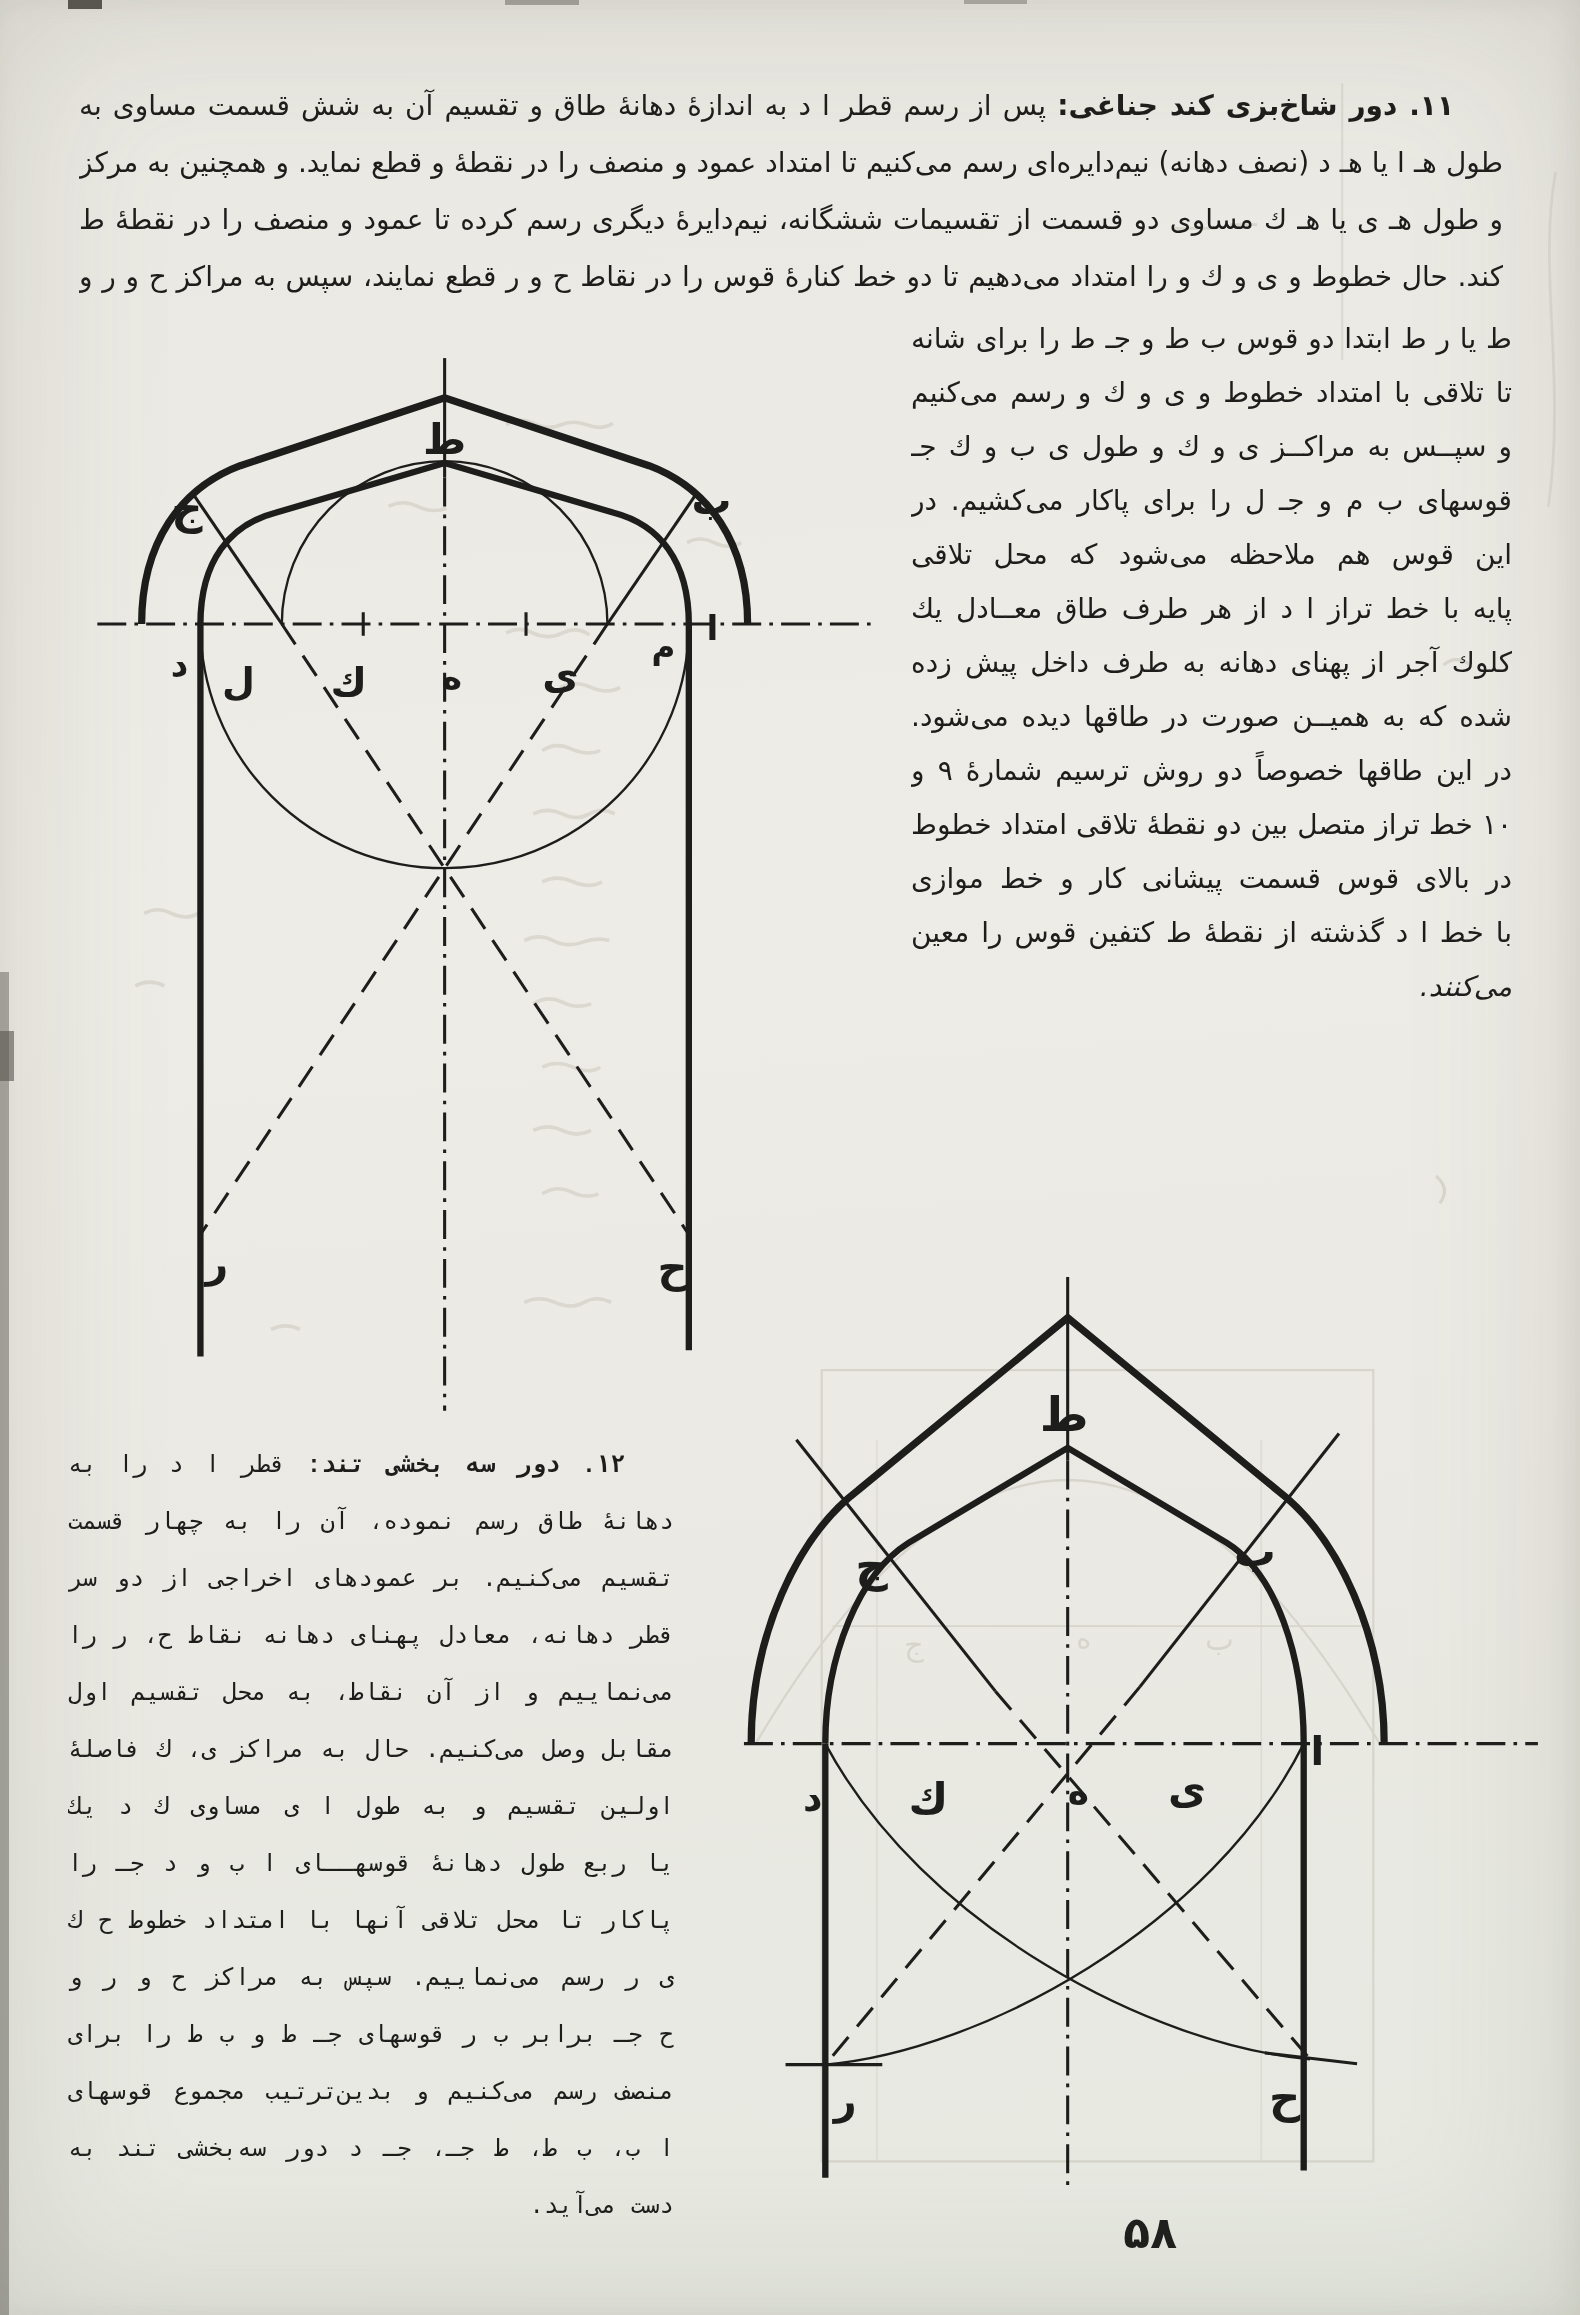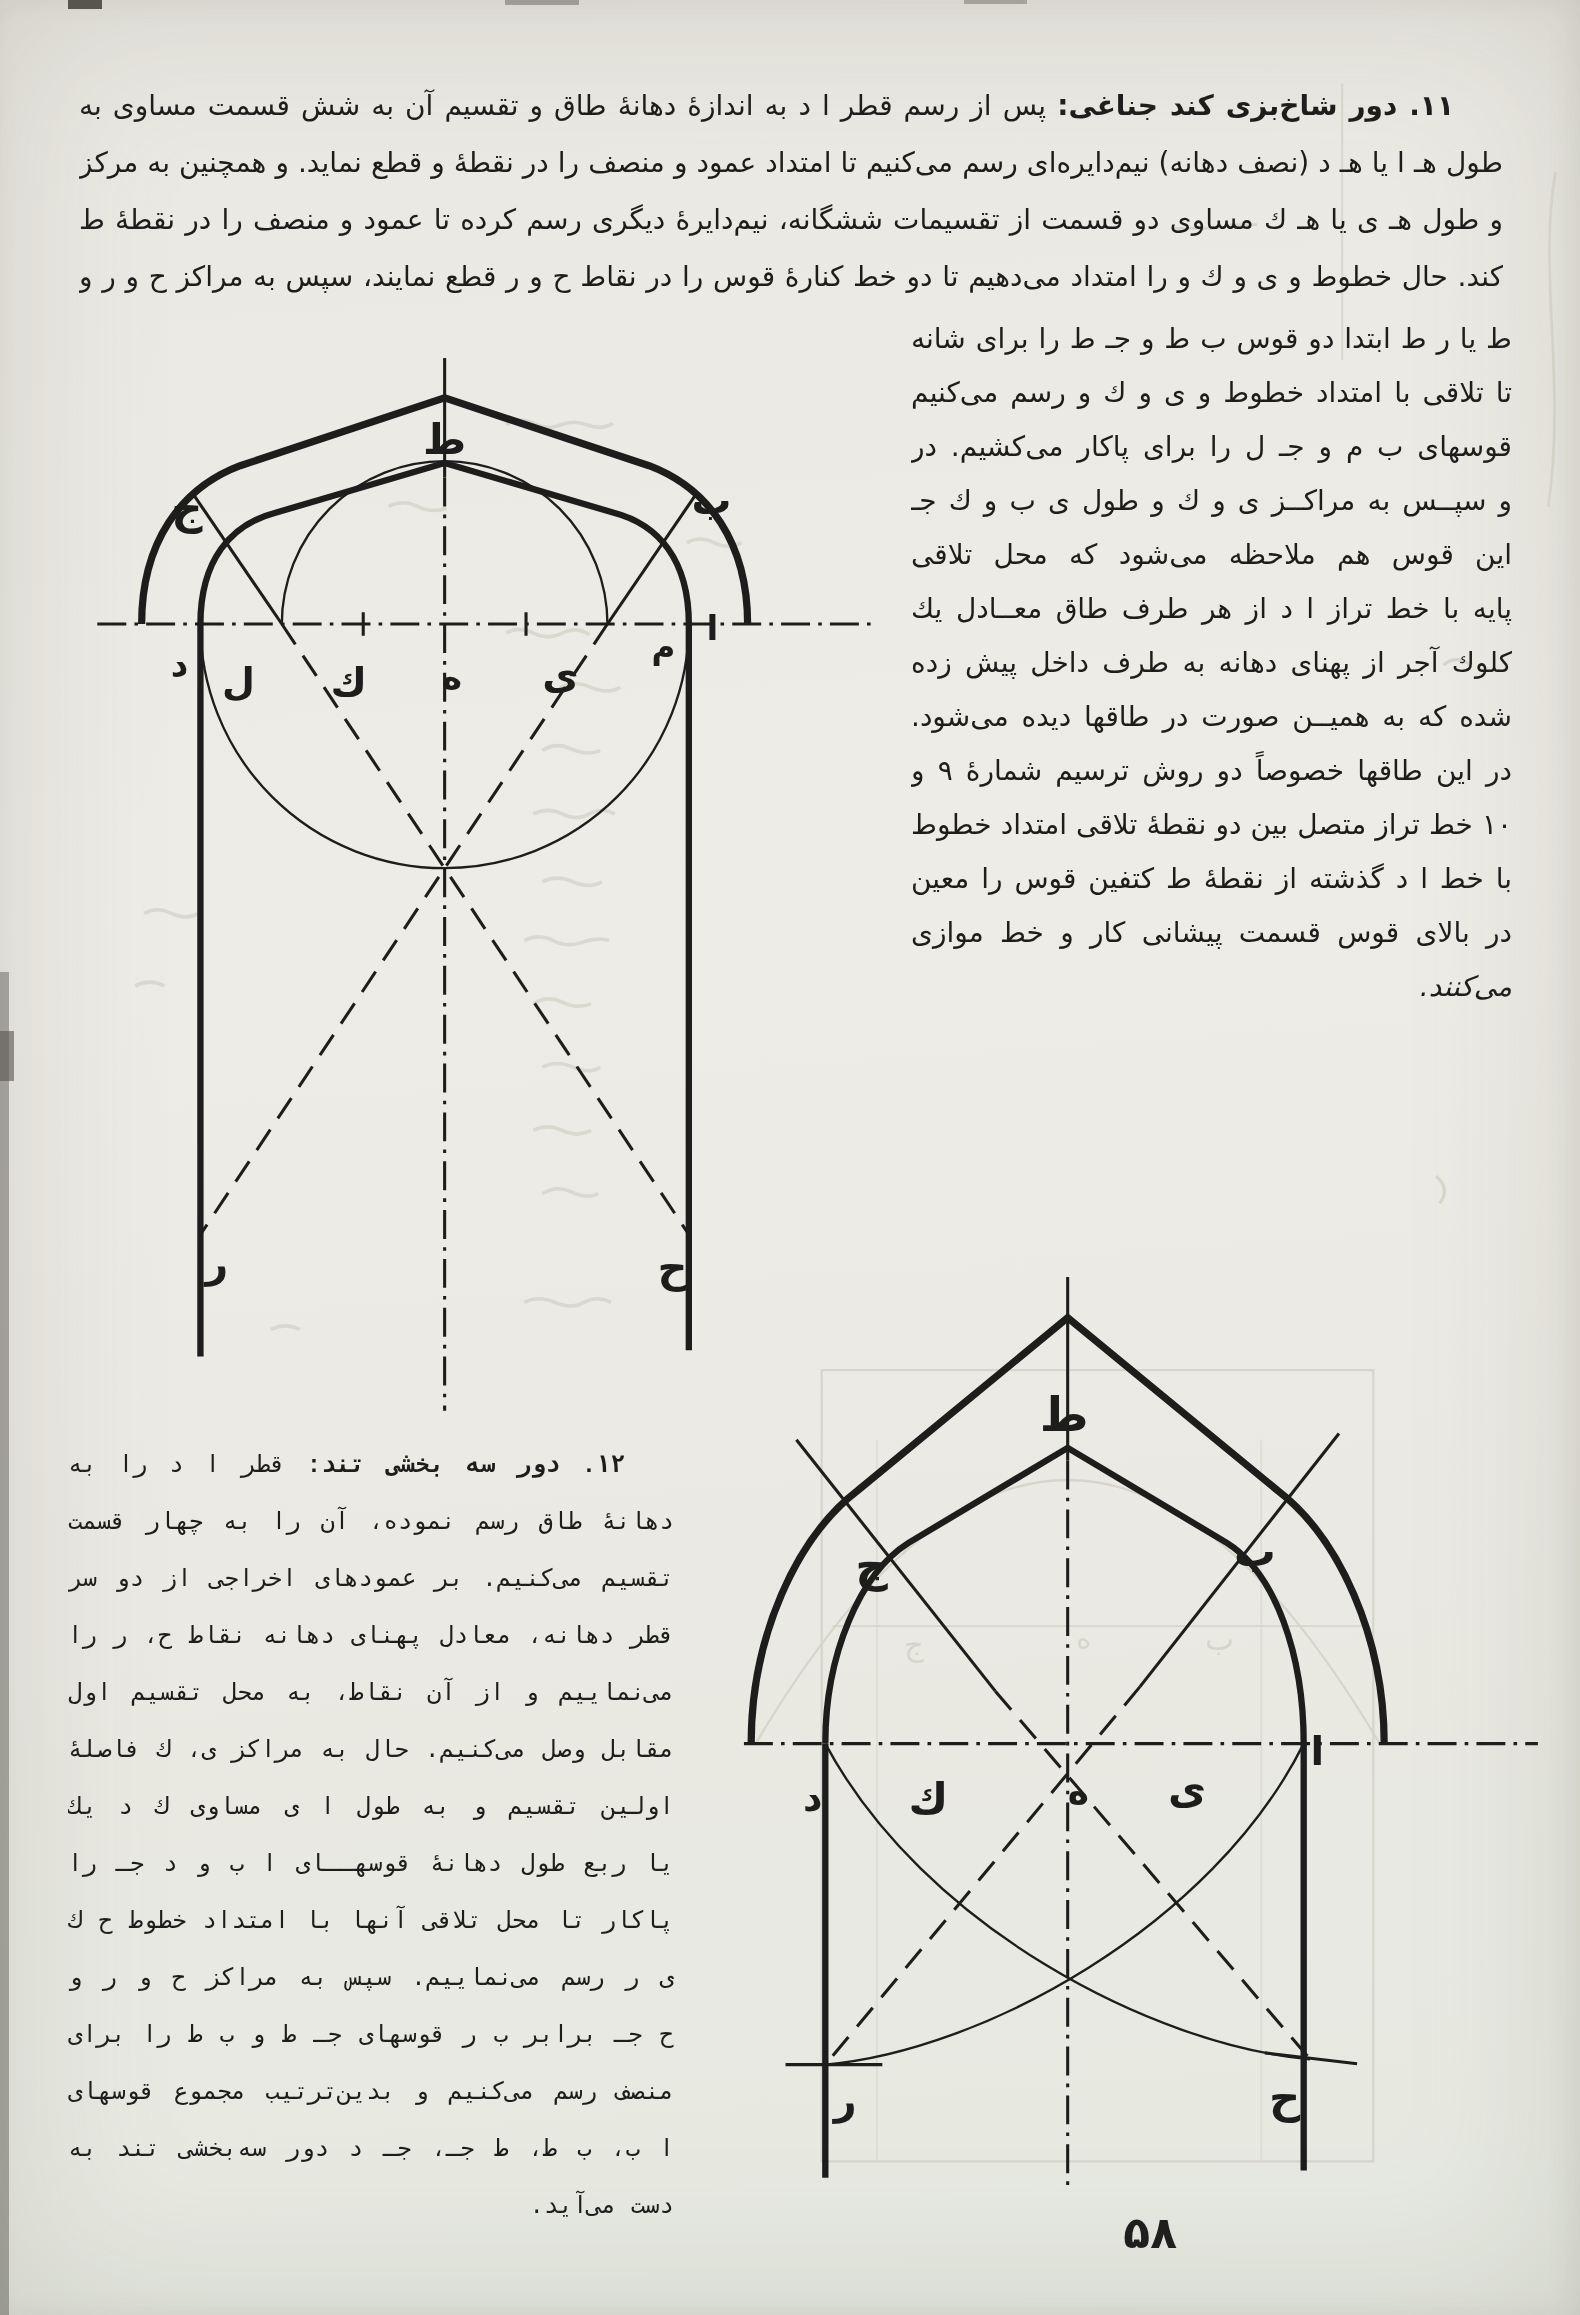--- a/index.html
+++ b/index.html
@@ -63,8 +63,8 @@
   <div class="tblock" style="right:68px;width:601px;top:312px;">
     <div class="colline">ط یا ر ط ابتدا دو قوس ب ط و جـ ط را برای شانه</div>
     <div class="colline">تا تلاقی با امتداد خطوط و ی و ك و رسم می‌کنیم</div>
+    <div class="colline">و سپــس به مراکــز ی و ك و طول ی ب و ك جـ</div>
     <div class="colline">قوسهای ب م و جـ ل را برای پاکار می‌کشیم. در</div>
-    <div class="colline">و سپــس به مراکــز ی و ك و طول ی ب و ك جـ</div>
     <div class="colline">این قوس هم ملاحظه می‌شود که محل تلاقی قوسهای</div>
     <div class="colline">پایه با خط تراز ا د از هر طرف طاق معــادل یك</div>
     <div class="colline">کلوك آجر از پهنای دهانه به طرف داخل پیش زده</div>

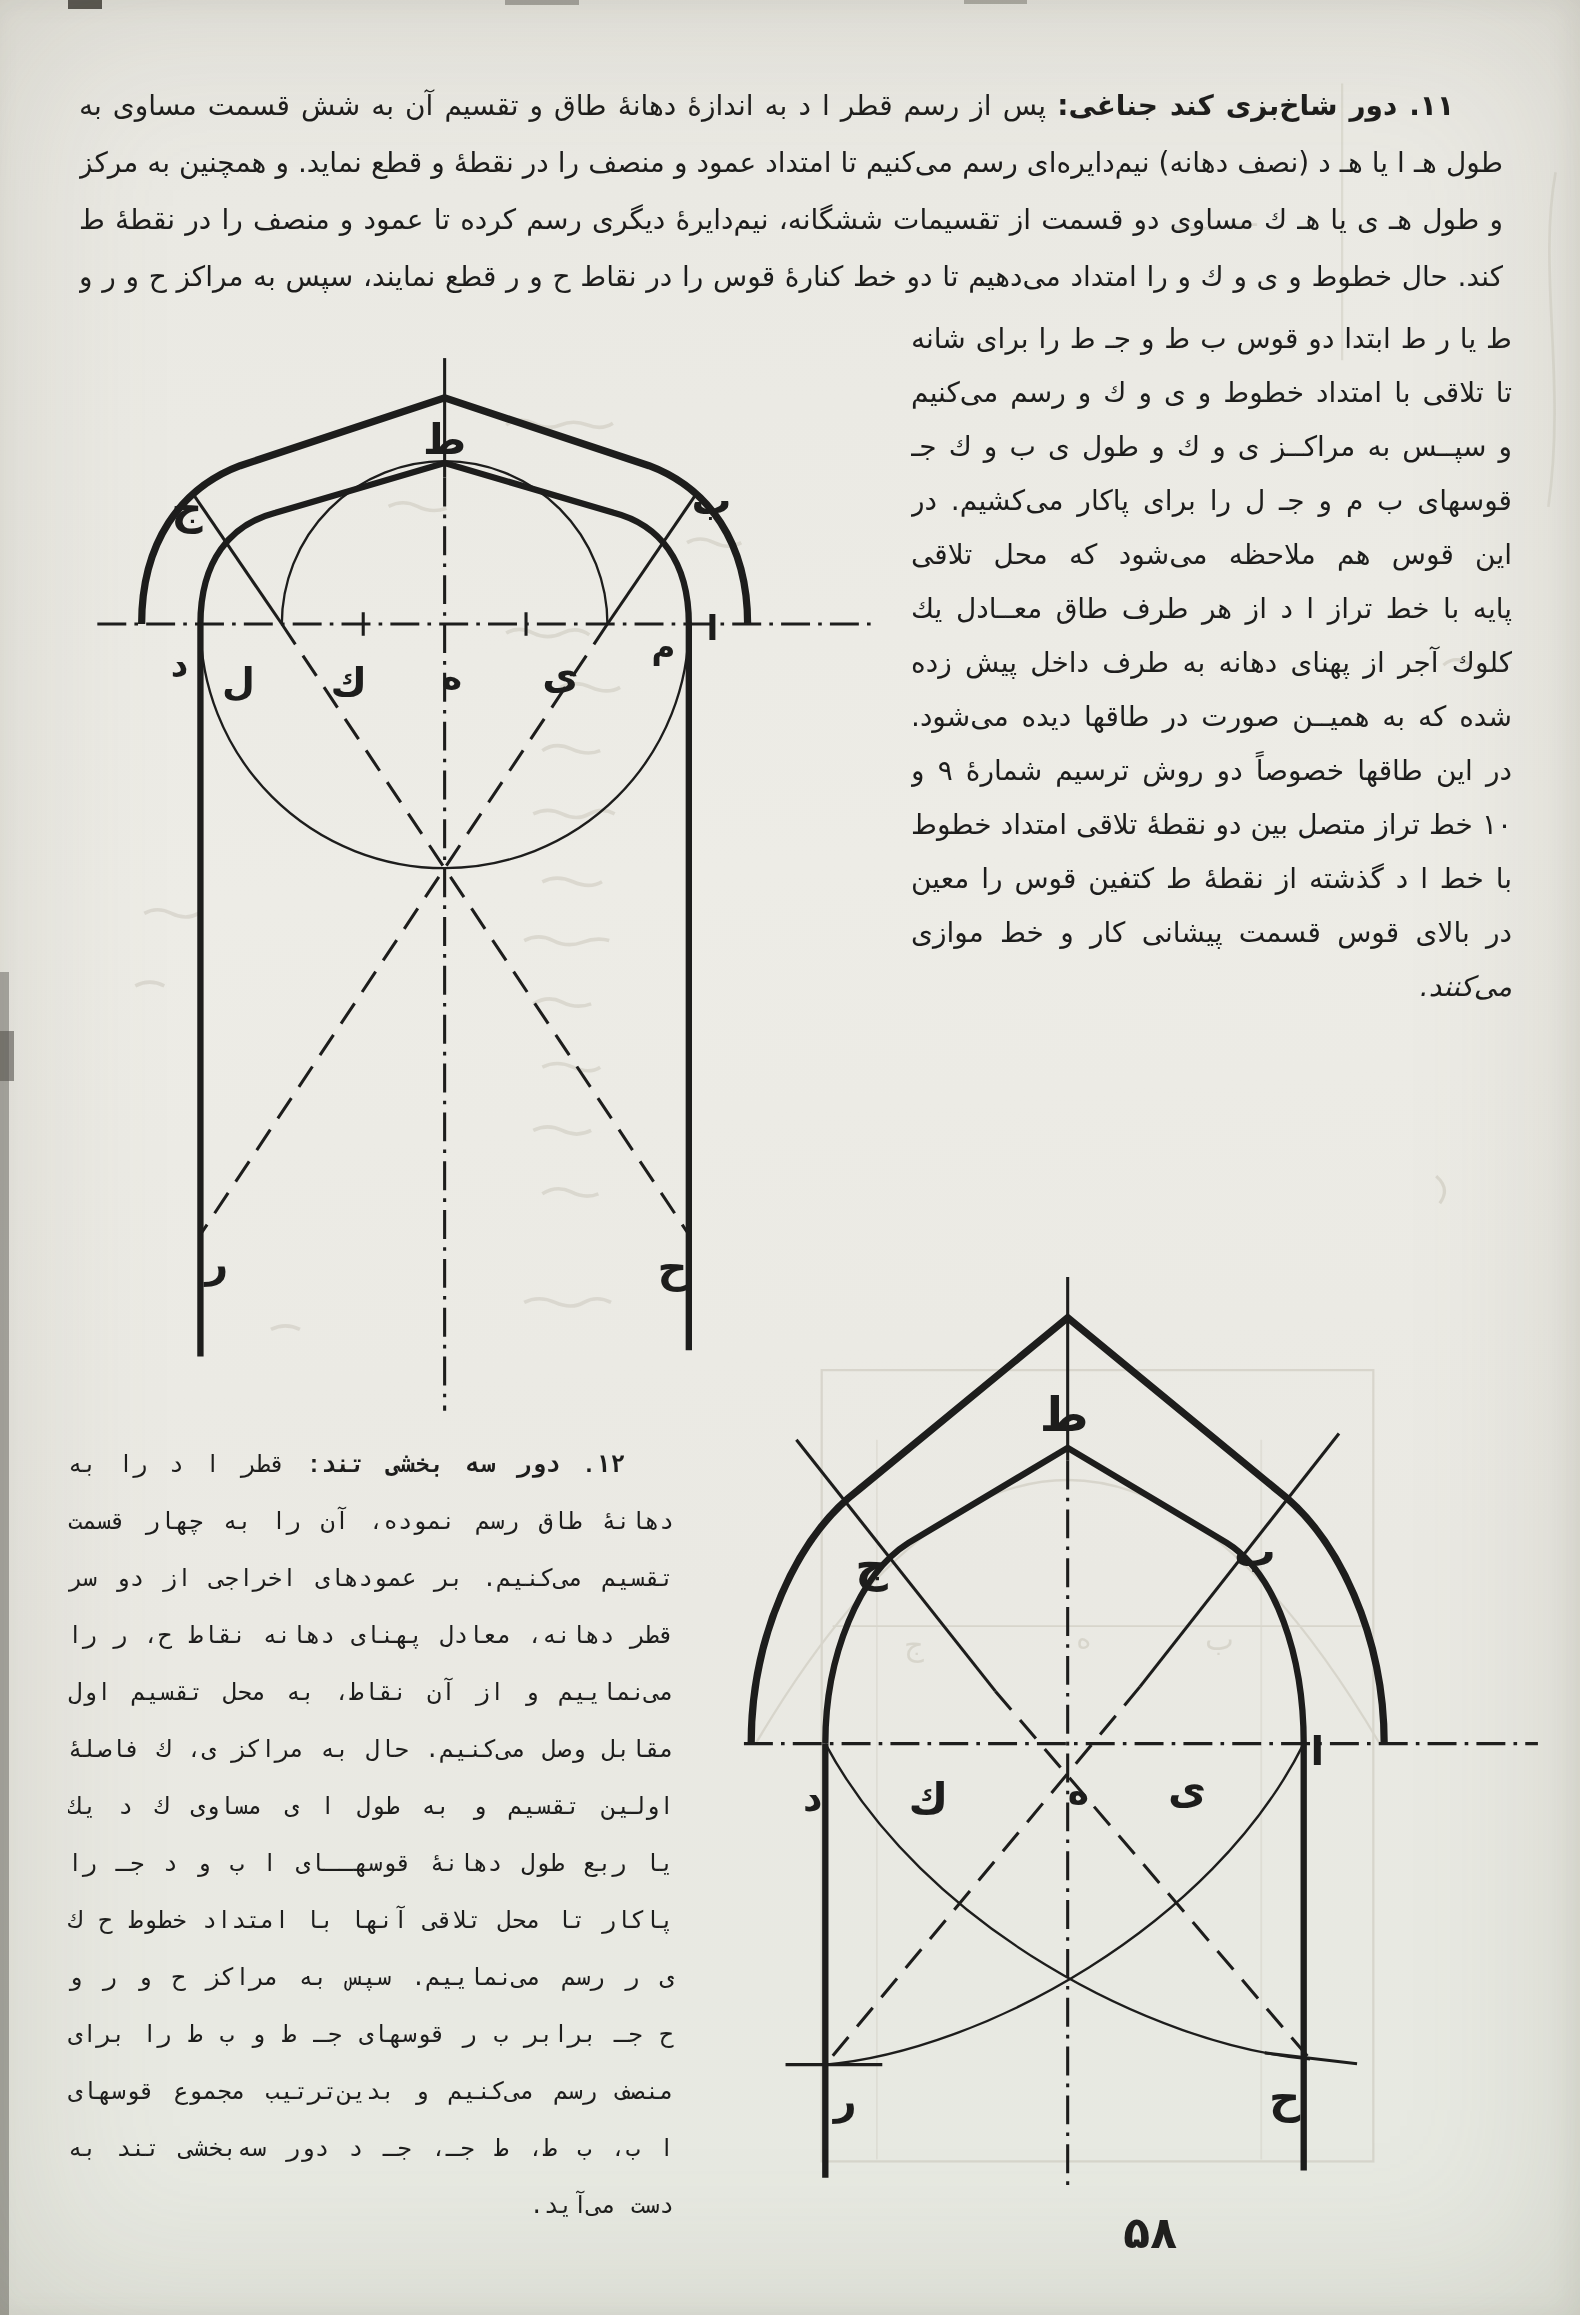--- a/index.html
+++ b/index.html
@@ -71,8 +71,8 @@
     <div class="colline">شده که به همیــن صورت در طاقها دیده می‌شود.</div>
     <div class="colline">در این طاقها خصوصاً دو روش ترسیم شمارهٔ ۹ و</div>
     <div class="colline">۱۰ خط تراز متصل بین دو نقطهٔ تلاقی امتداد خطوط</div>
+    <div class="colline">در بالای قوس قسمت پیشانی کار و خط موازی</div>
     <div class="colline">با خط ا د گذشته از نقطهٔ ط کتفین قوس را معین</div>
-    <div class="colline">در بالای قوس قسمت پیشانی کار و خط موازی</div>
     <div class="colline endline pad-end-r">می‌کنند.</div>
   </div>
 

